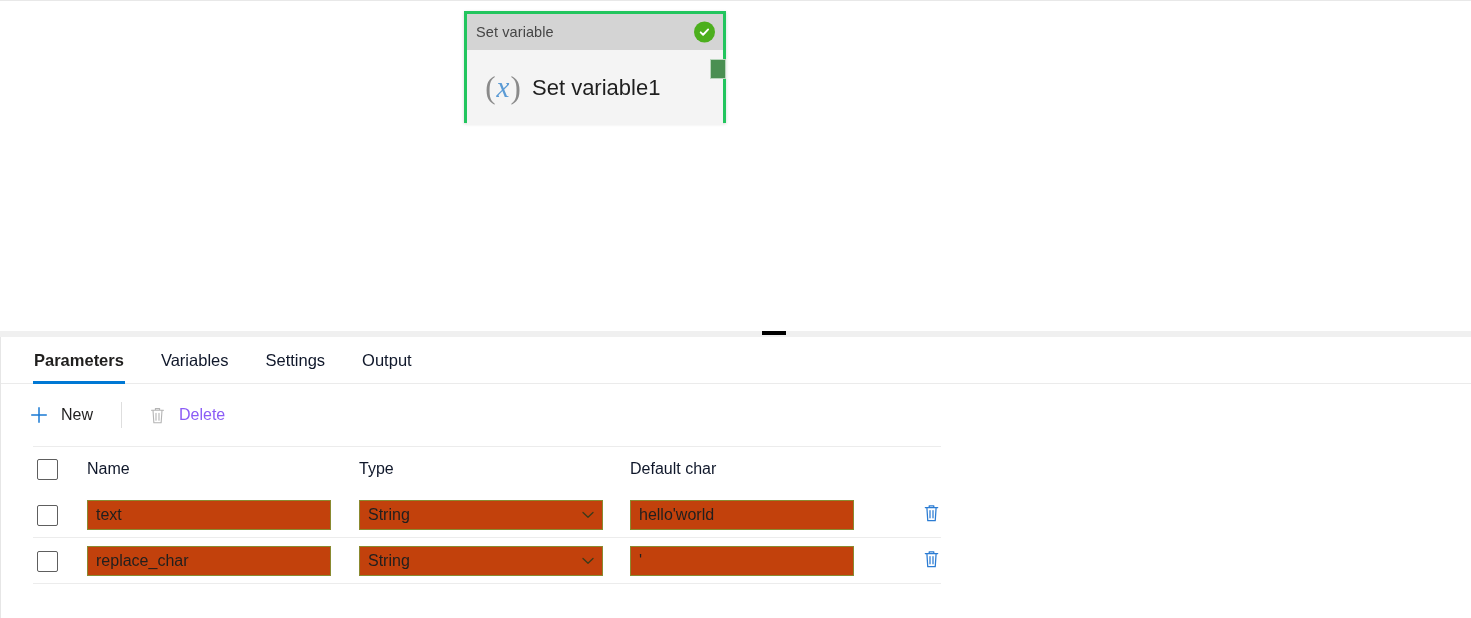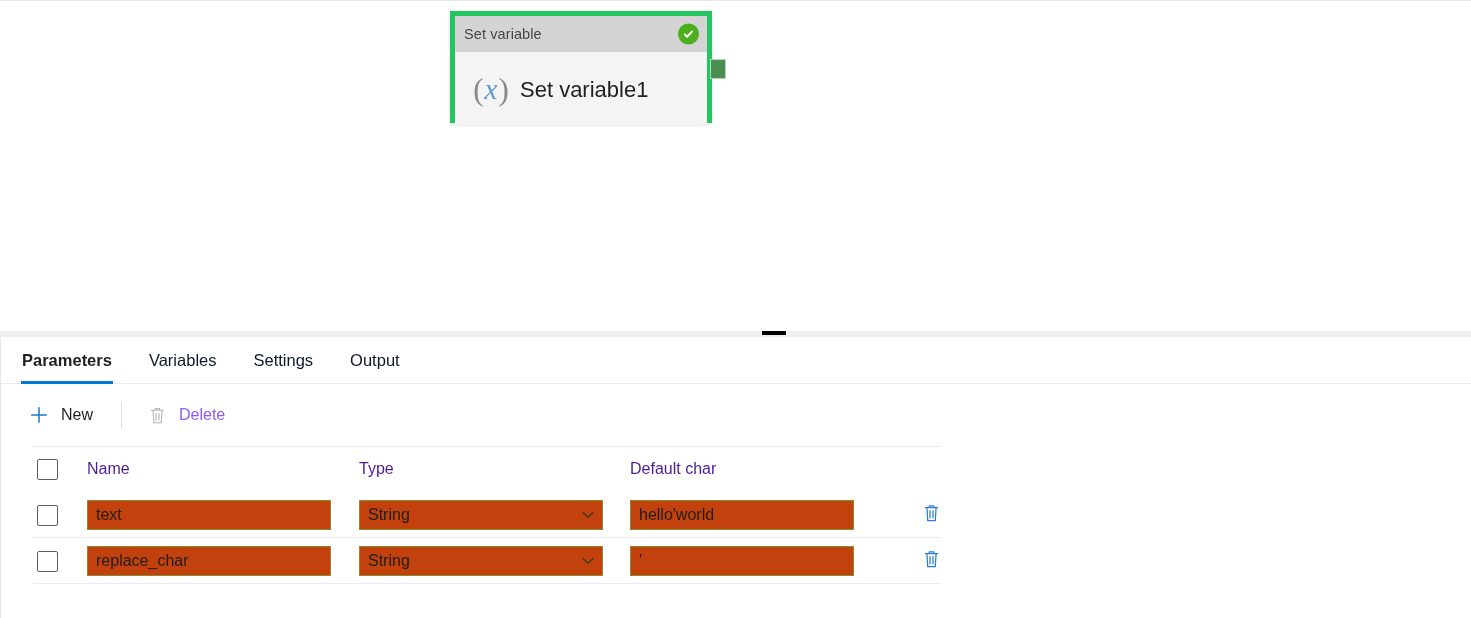--- a/index.html
+++ b/index.html
@@ -28,10 +28,10 @@
 
   .activity-card {
     position: absolute;
-    left: 450px; top: 10px;
+    left: 464px; top: 10px;
     width: 262px; height: 112px;
     background: #f0abfc;
-    border: 5px solid #22c55e;
+    border: 3px solid #22c55e;
     box-shadow: 0 1px 3px rgba(0,0,0,0.16);
   }
   .activity-header {

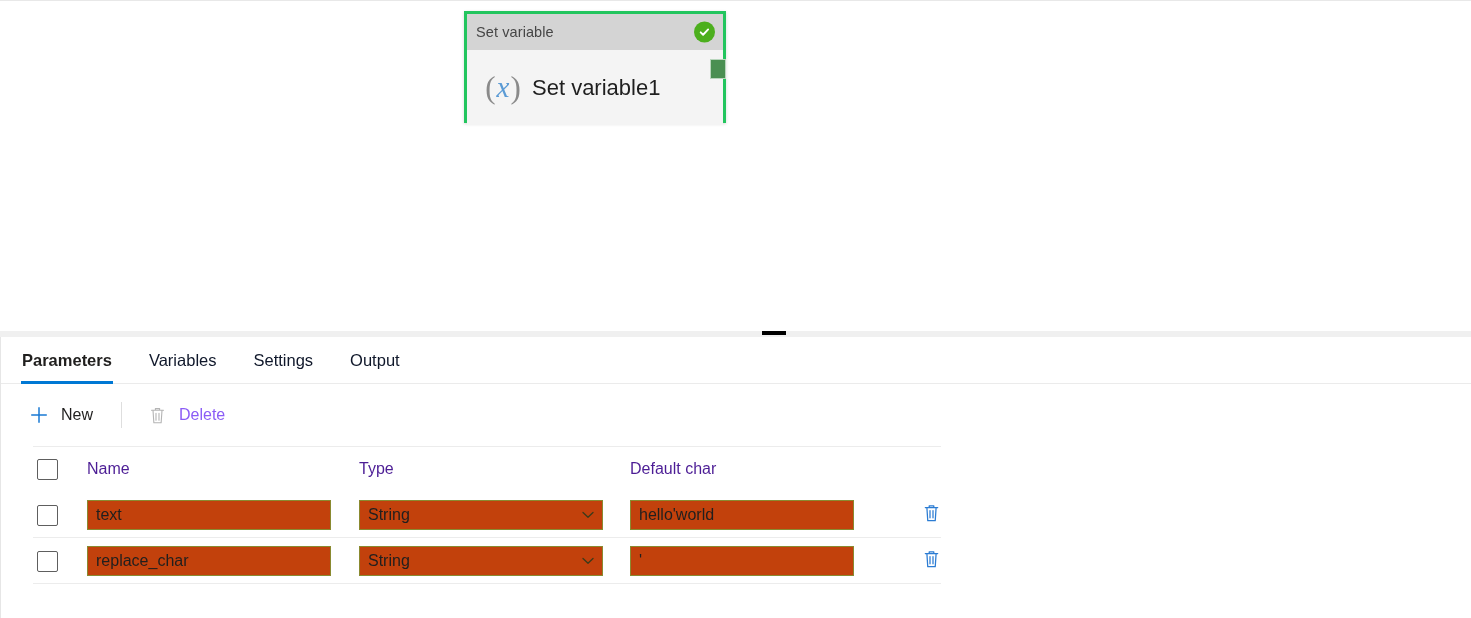--- a/index.html
+++ b/index.html
@@ -125,7 +125,7 @@
   .tabs {
     position: relative;
     height: 47px;
-    padding-left: 20px;
+    padding-left: 32px;
     display: flex;
     align-items: flex-start;
   }

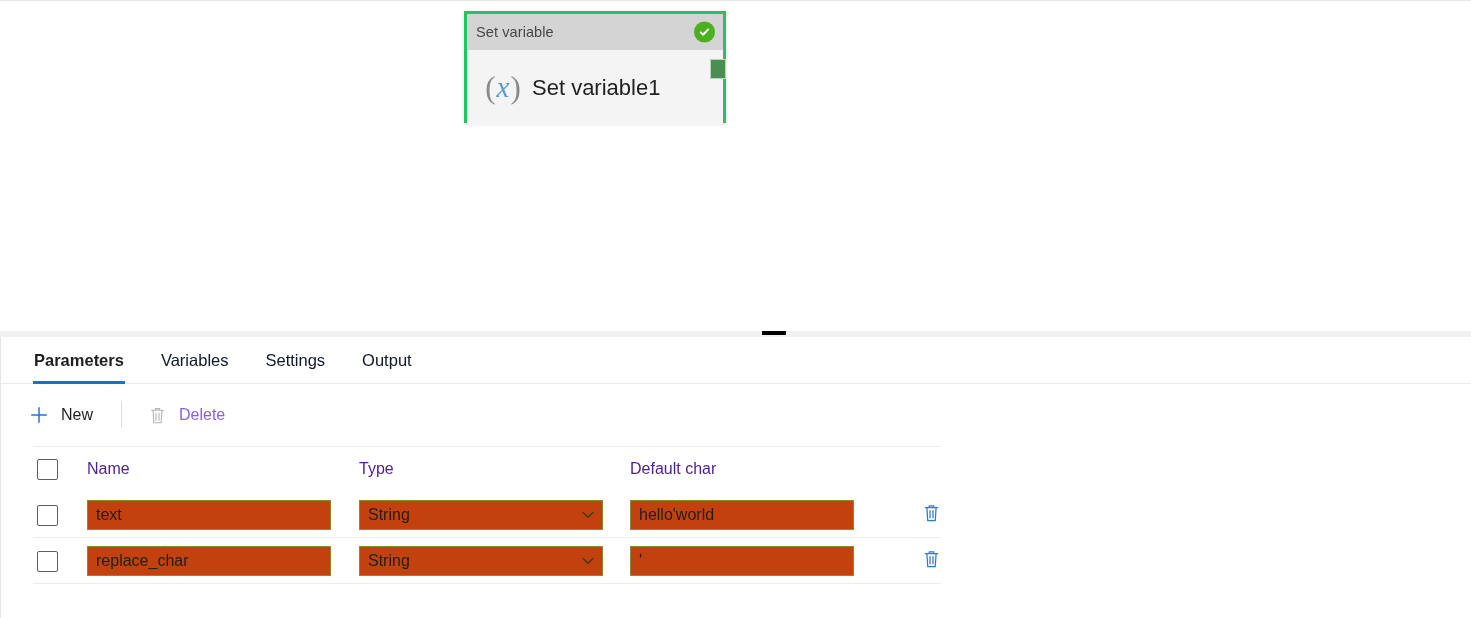--- a/index.html
+++ b/index.html
@@ -239,7 +239,7 @@
 
   .th {
     font-size: 16px;
-    color: #4c1d95;
+    color: #0f172a;
   }
 
   

